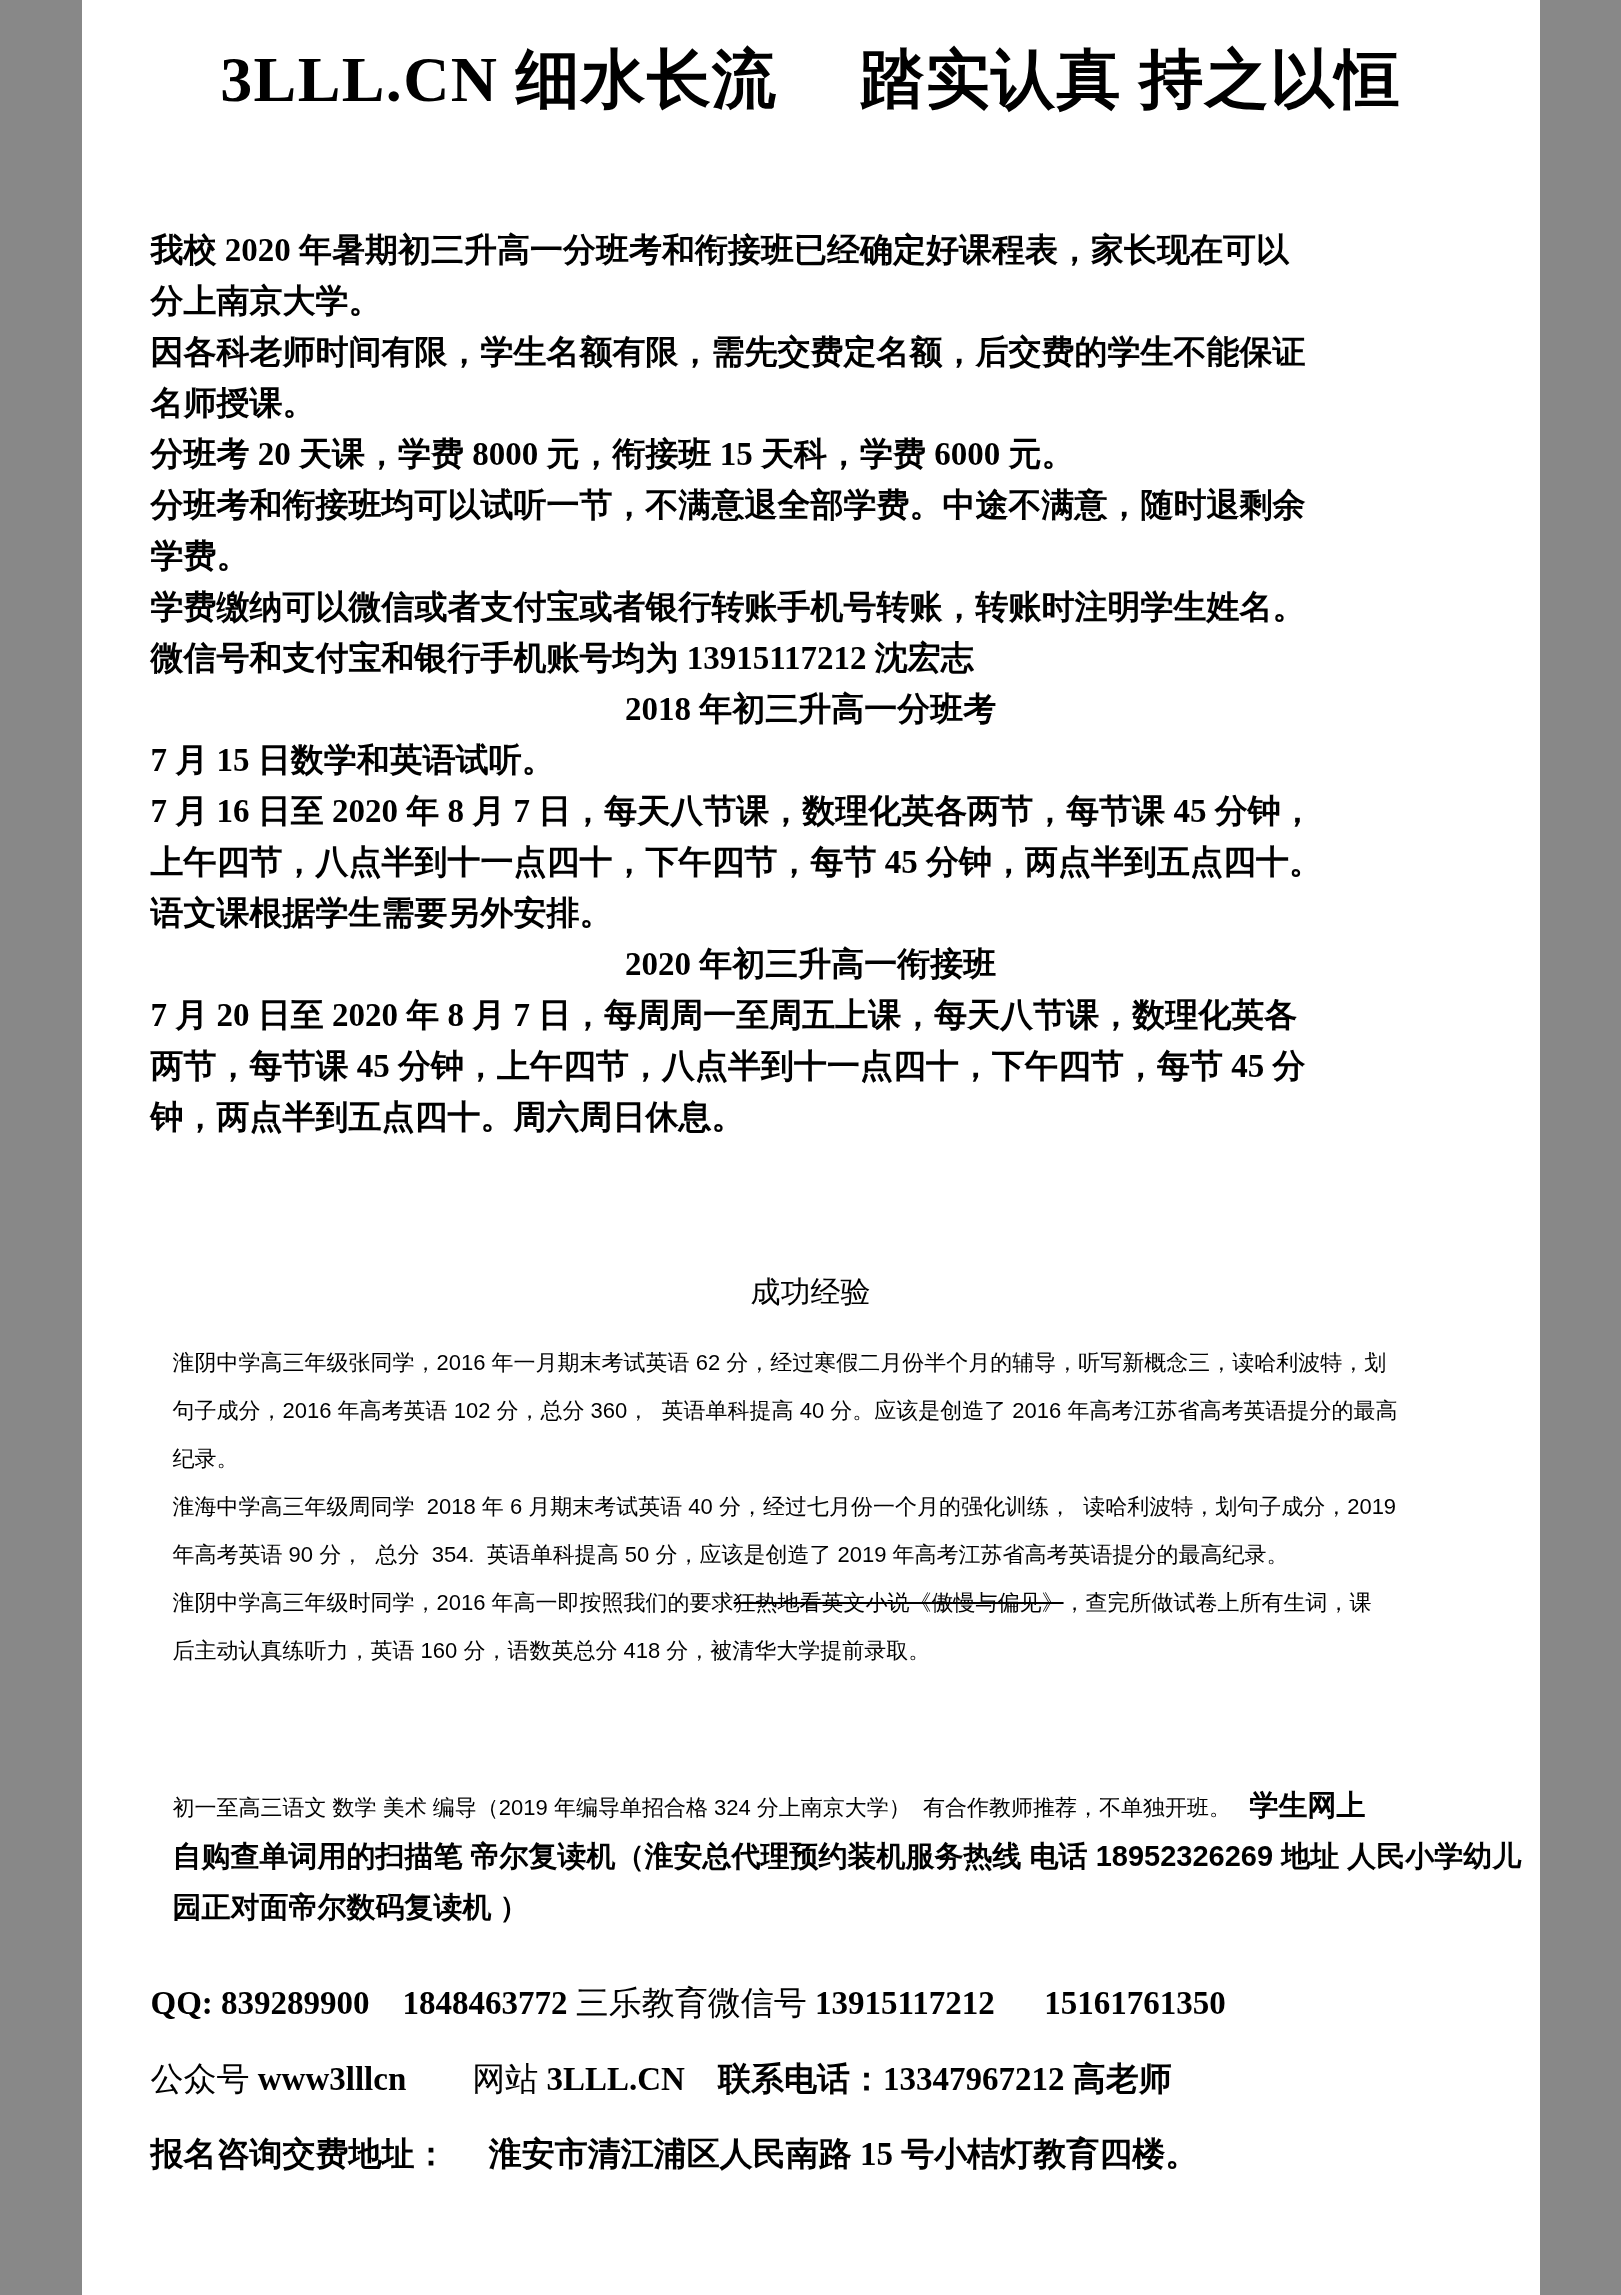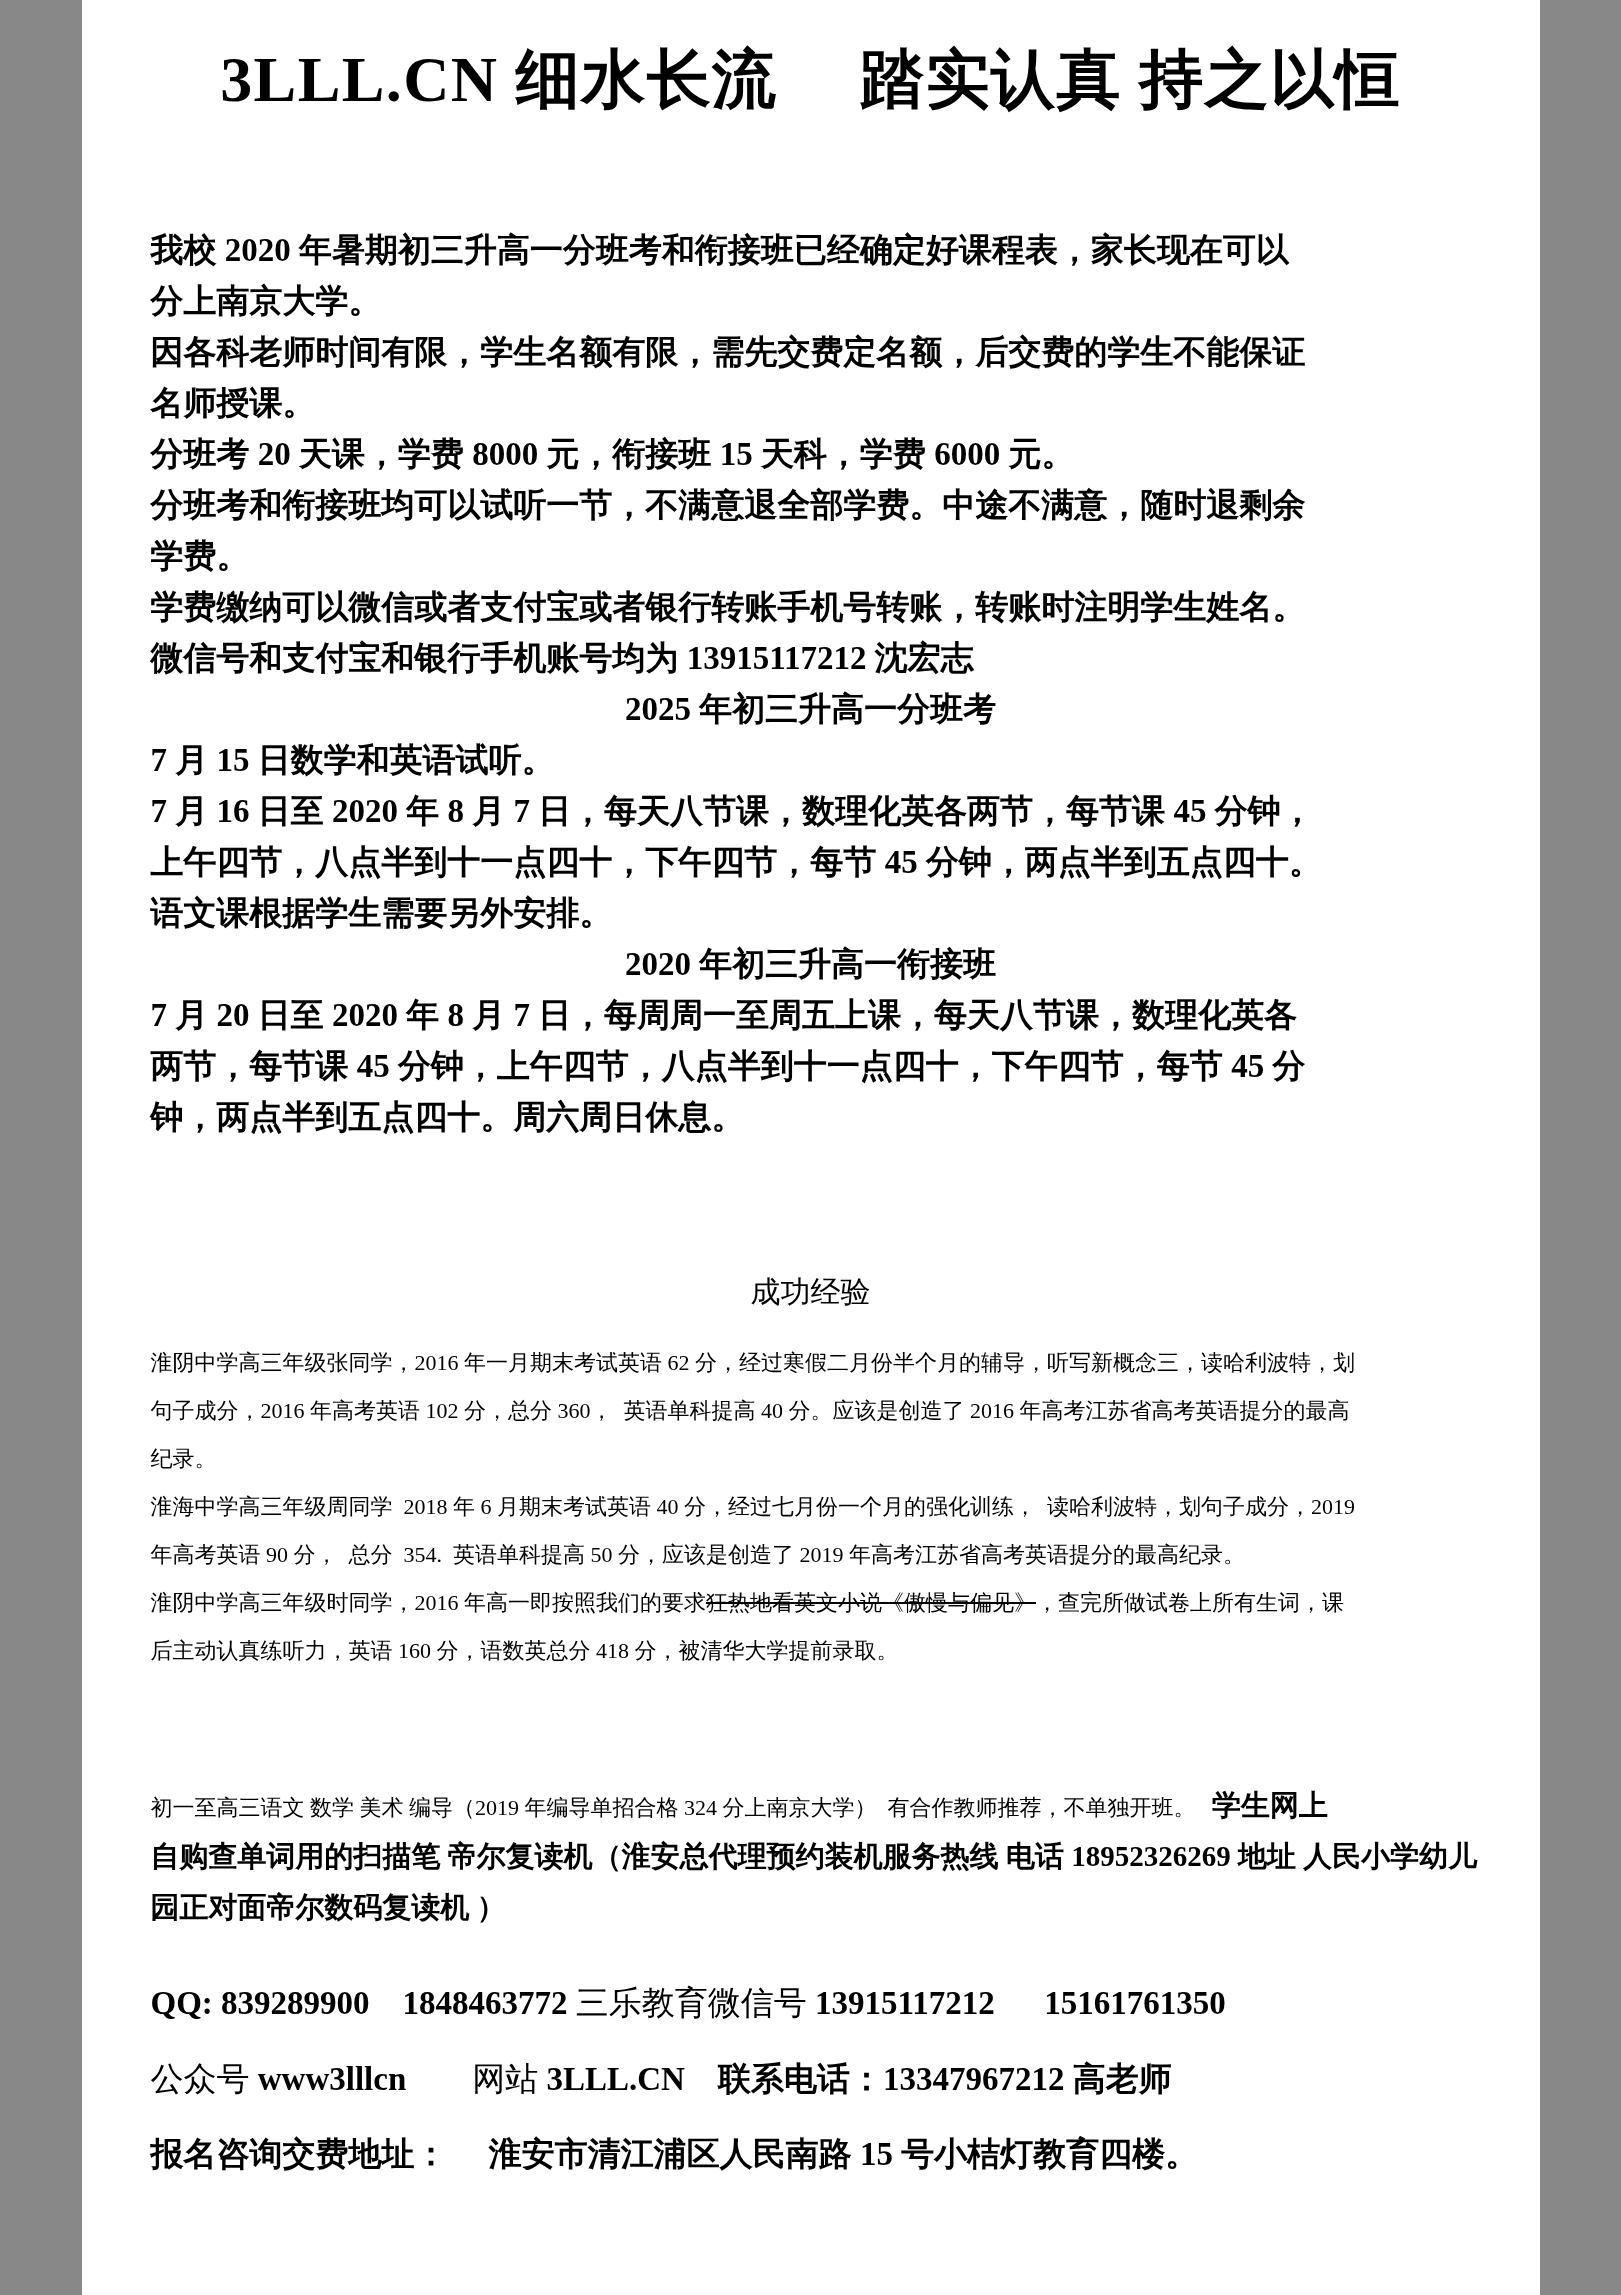--- a/index.html
+++ b/index.html
@@ -86,7 +86,7 @@
     <div class="body-line">学费。</div>
     <div class="body-line">学费缴纳可以微信或者支付宝或者银行转账手机号转账，转账时注明学生姓名。</div>
     <div class="body-line">微信号和支付宝和银行手机账号均为 13915117212 沈宏志</div>
-    <div class="body-line center">2025 年初三升高一分班考</div>
+    <div class="body-line center">2018 年初三升高一分班考</div>
     <div class="body-line">7 月 15 日数学和英语试听。</div>
     <div class="body-line">7 月 16 日至 2020 年 8 月 7 日，每天八节课，数理化英各两节，每节课 45 分钟，</div>
     <div class="body-line">上午四节，八点半到十一点四十，下午四节，每节 45 分钟，两点半到五点四十。</div>

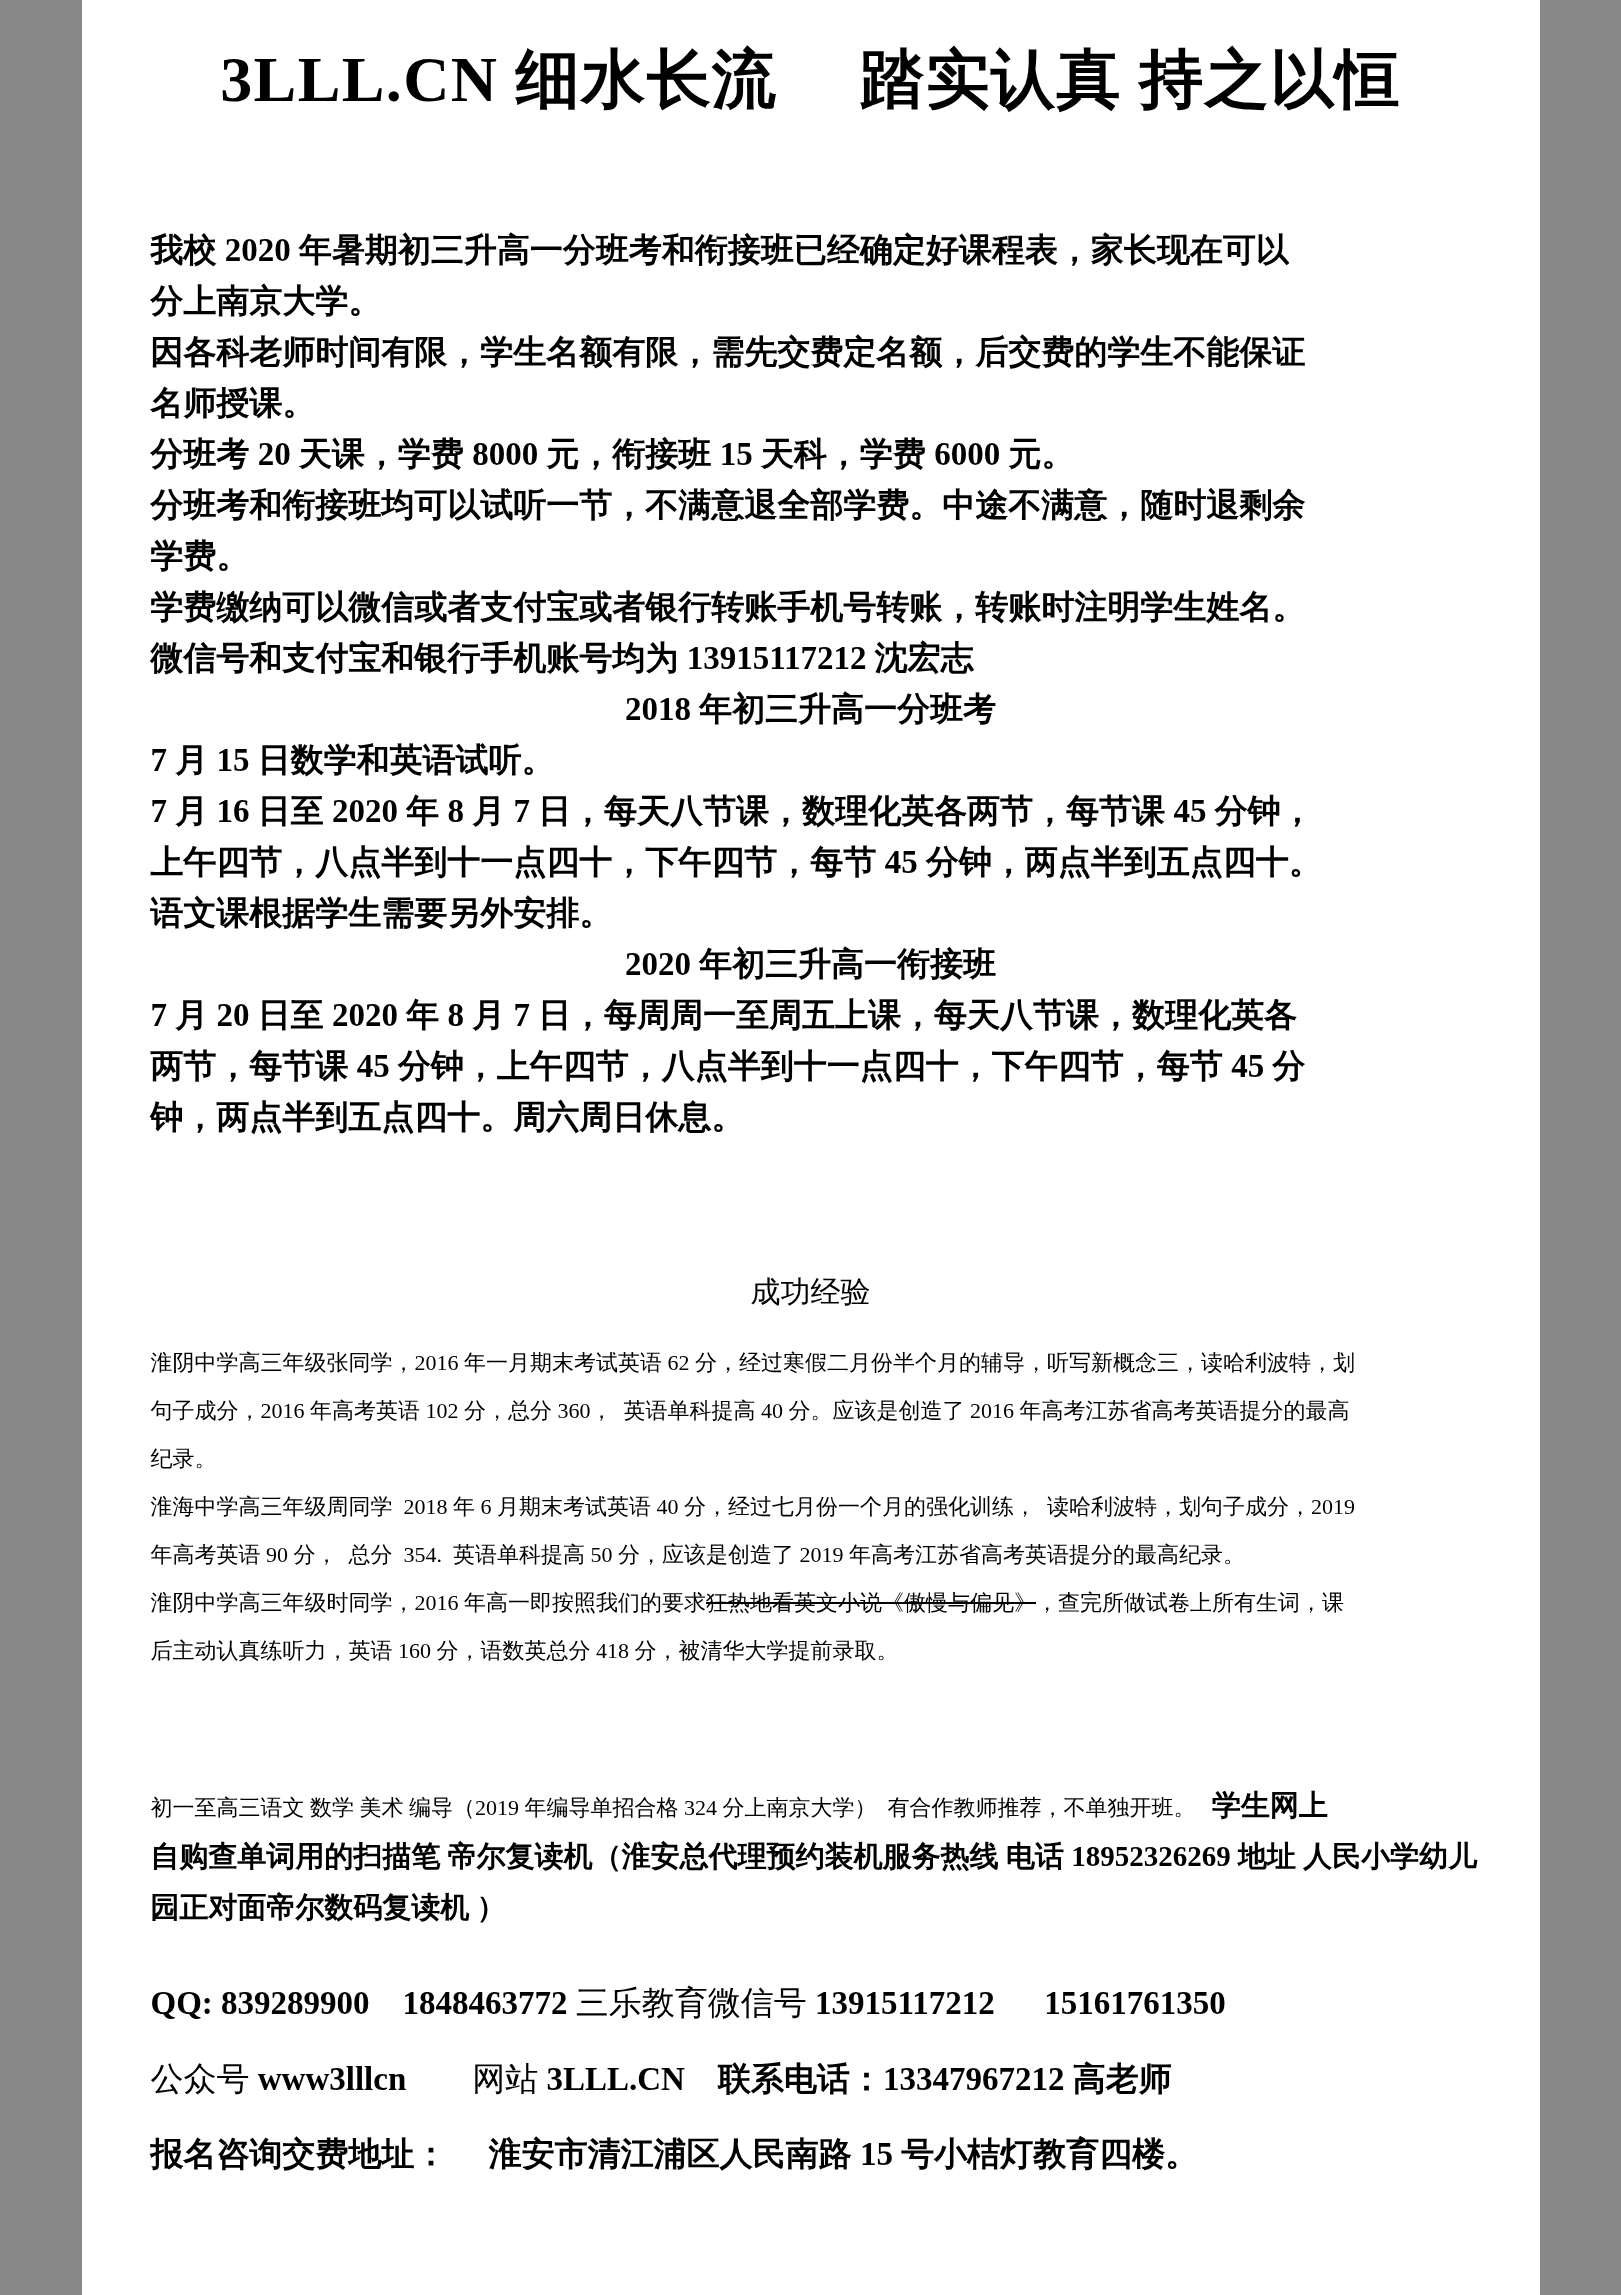--- a/index.html
+++ b/index.html
@@ -49,8 +49,9 @@
     font-size:22px;
     line-height:48px;
     font-weight:normal;
-    font-family:Liberation Serif, serif;
+    font-family:Liberation Sans, sans-serif;
     white-space:pre;
+    margin-left:22px;
   }
   .small-line .strike { text-decoration:line-through; }
   .seg-big {

